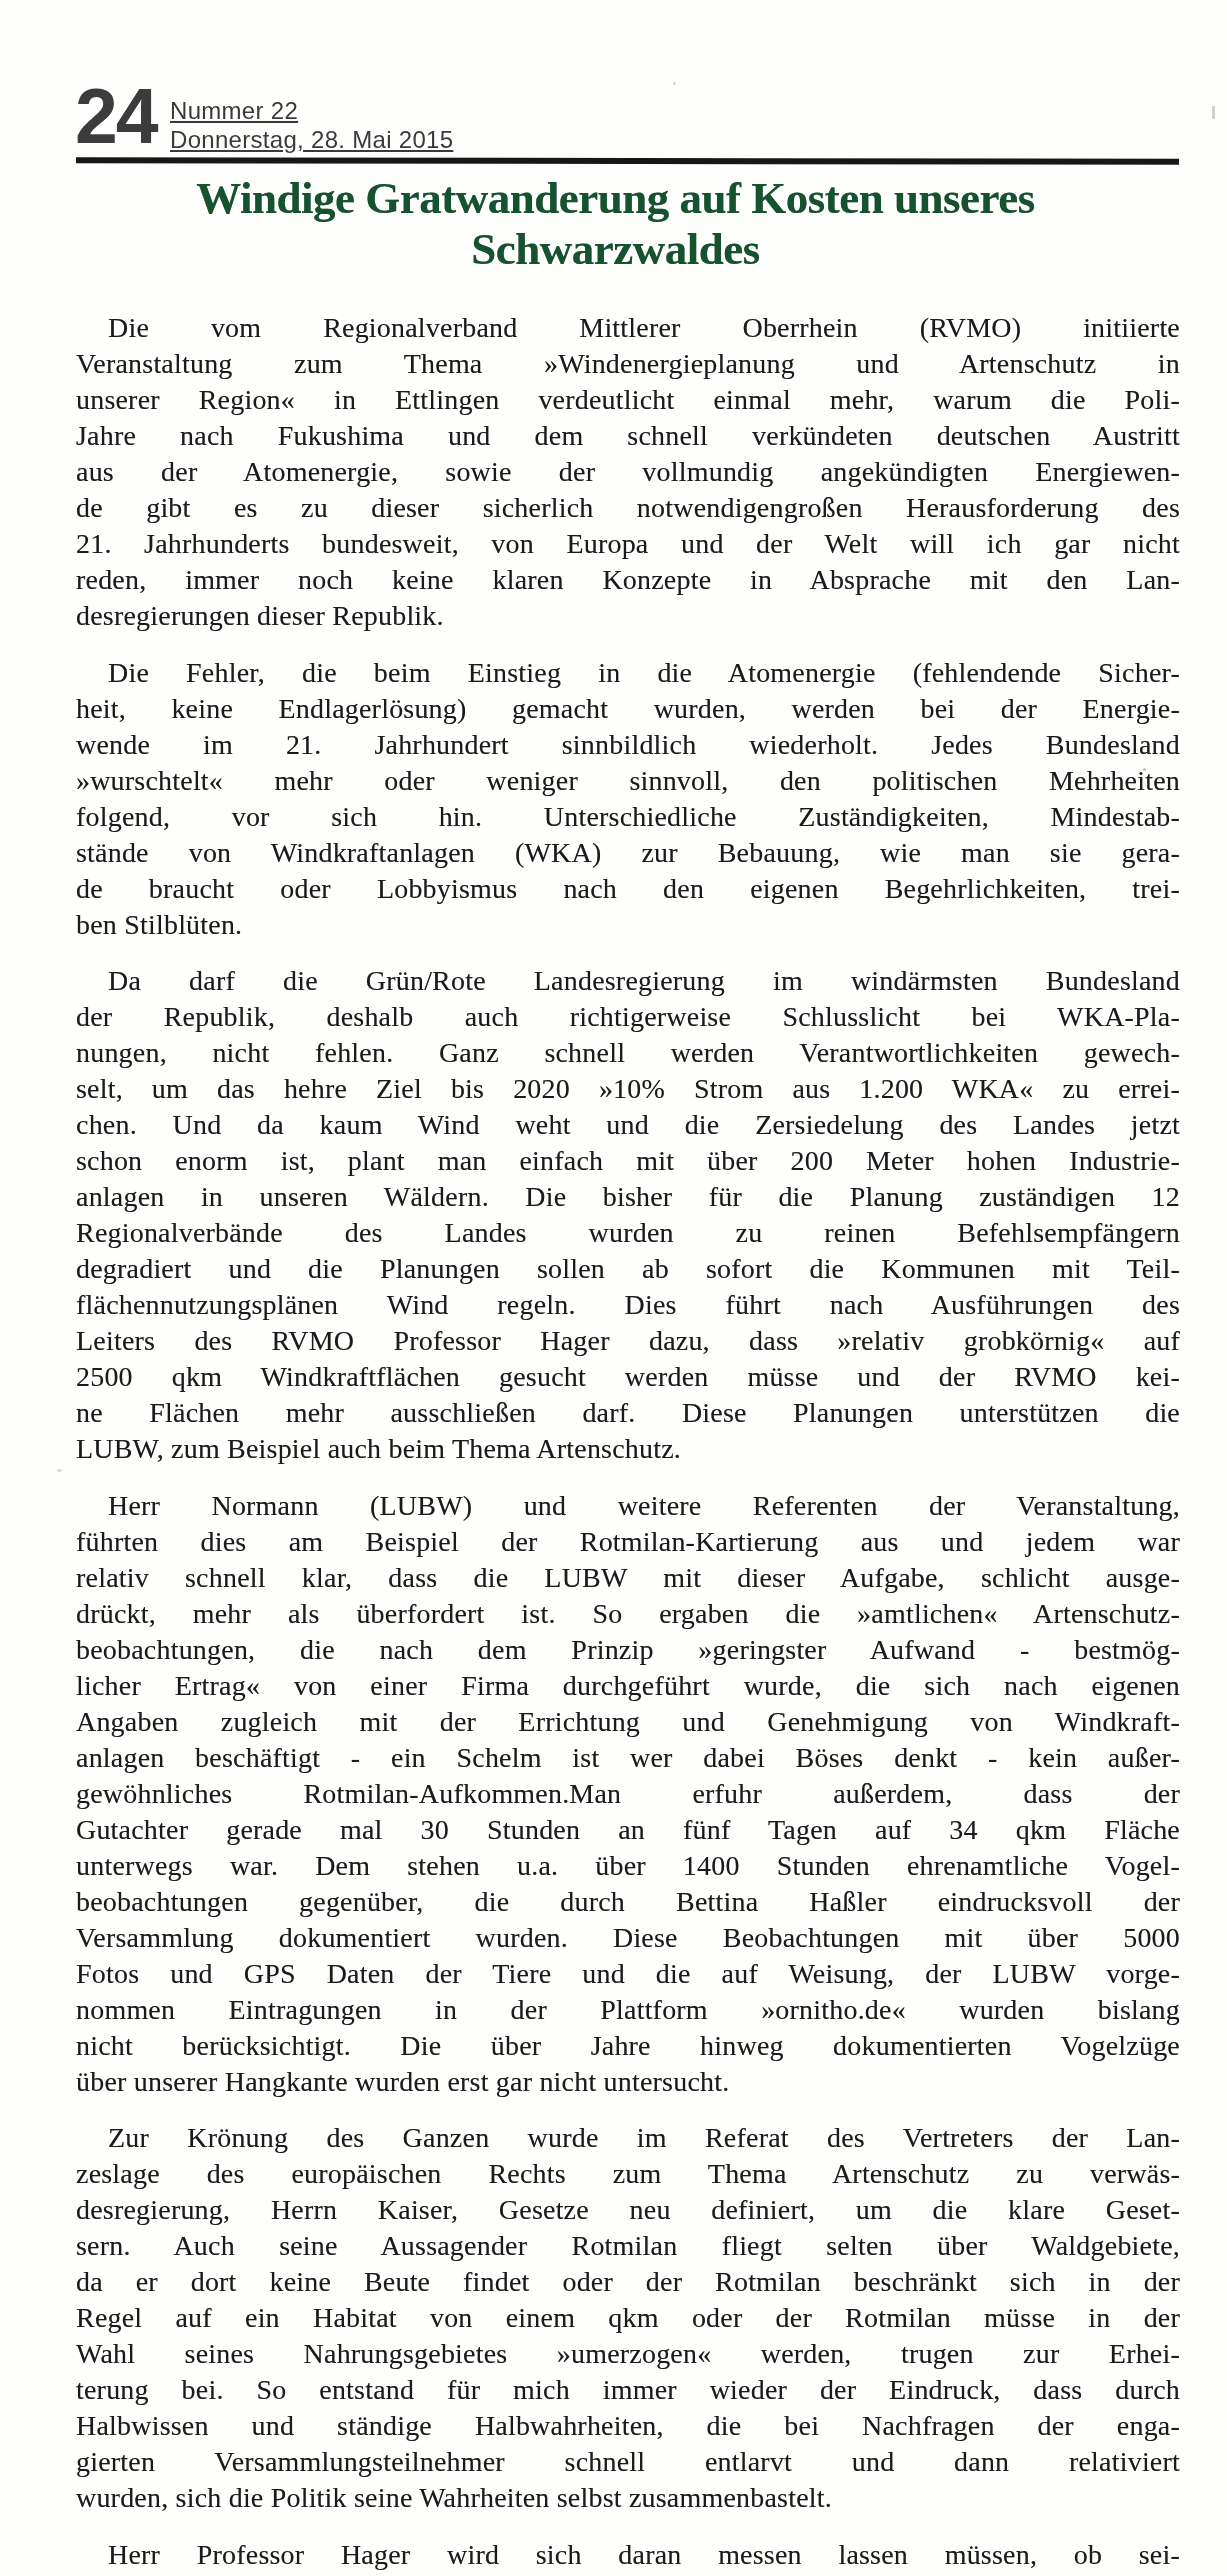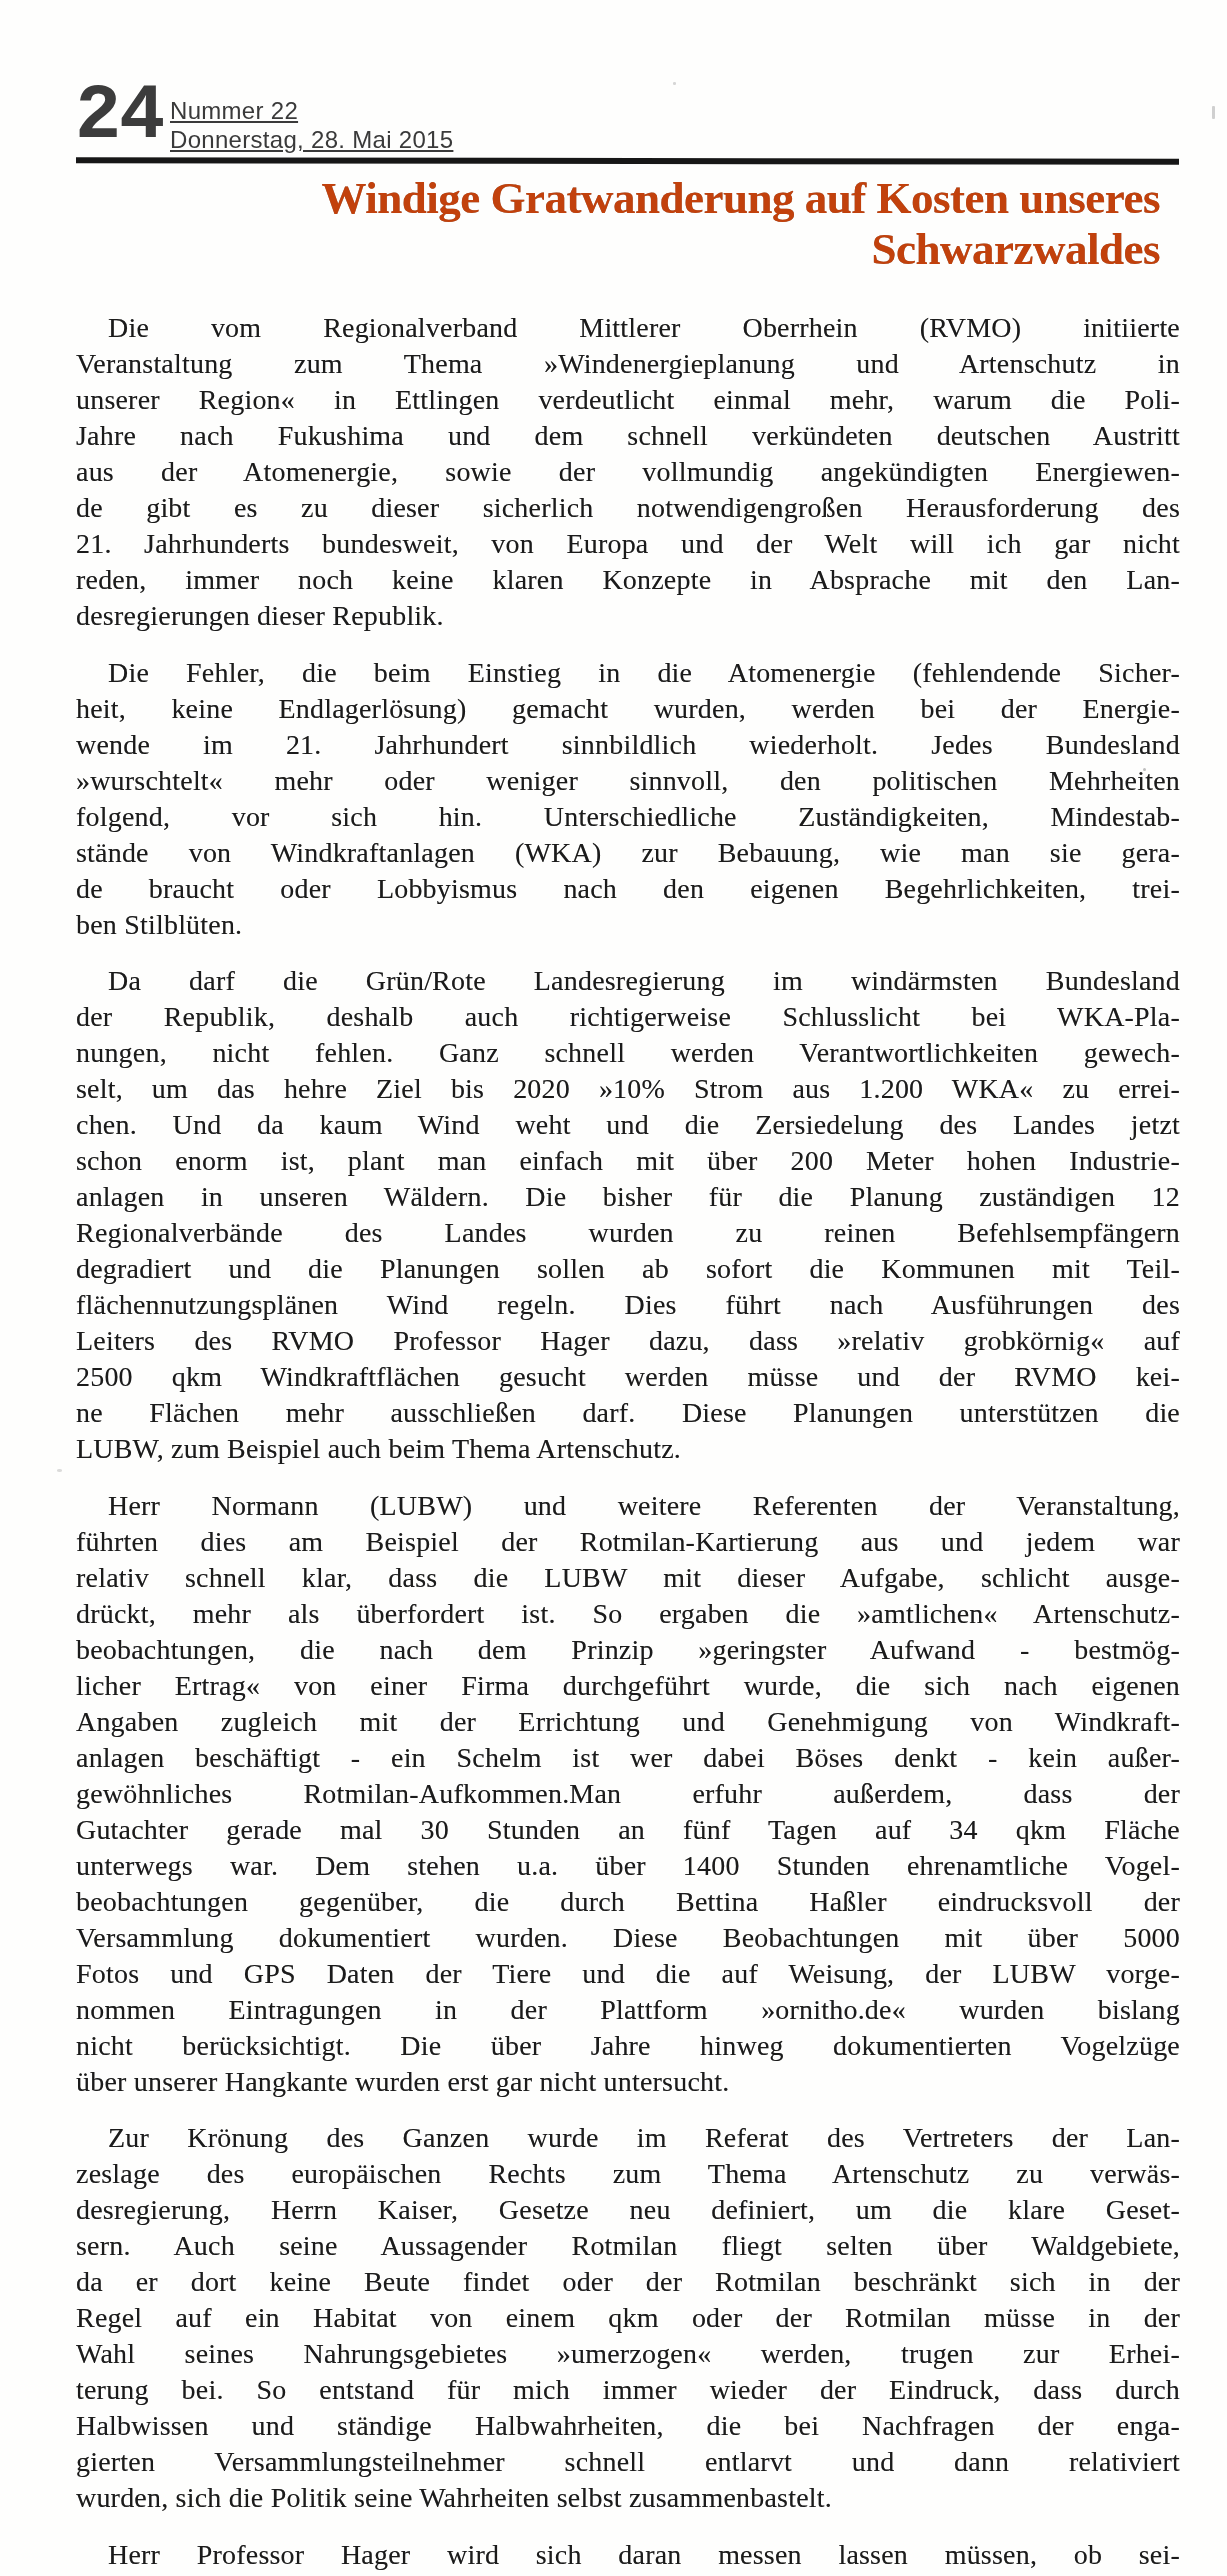--- a/index.html
+++ b/index.html
@@ -14,7 +14,7 @@
   
   .pagenum{
     position:absolute;left:75px;top:78px;
-    font-family:Liberation Mono, monospace;
+    font-family:Liberation Sans, sans-serif;
     font-weight:700;font-size:77px;line-height:1;
     letter-spacing:-2.1px;color:#3c3c3c;
   }

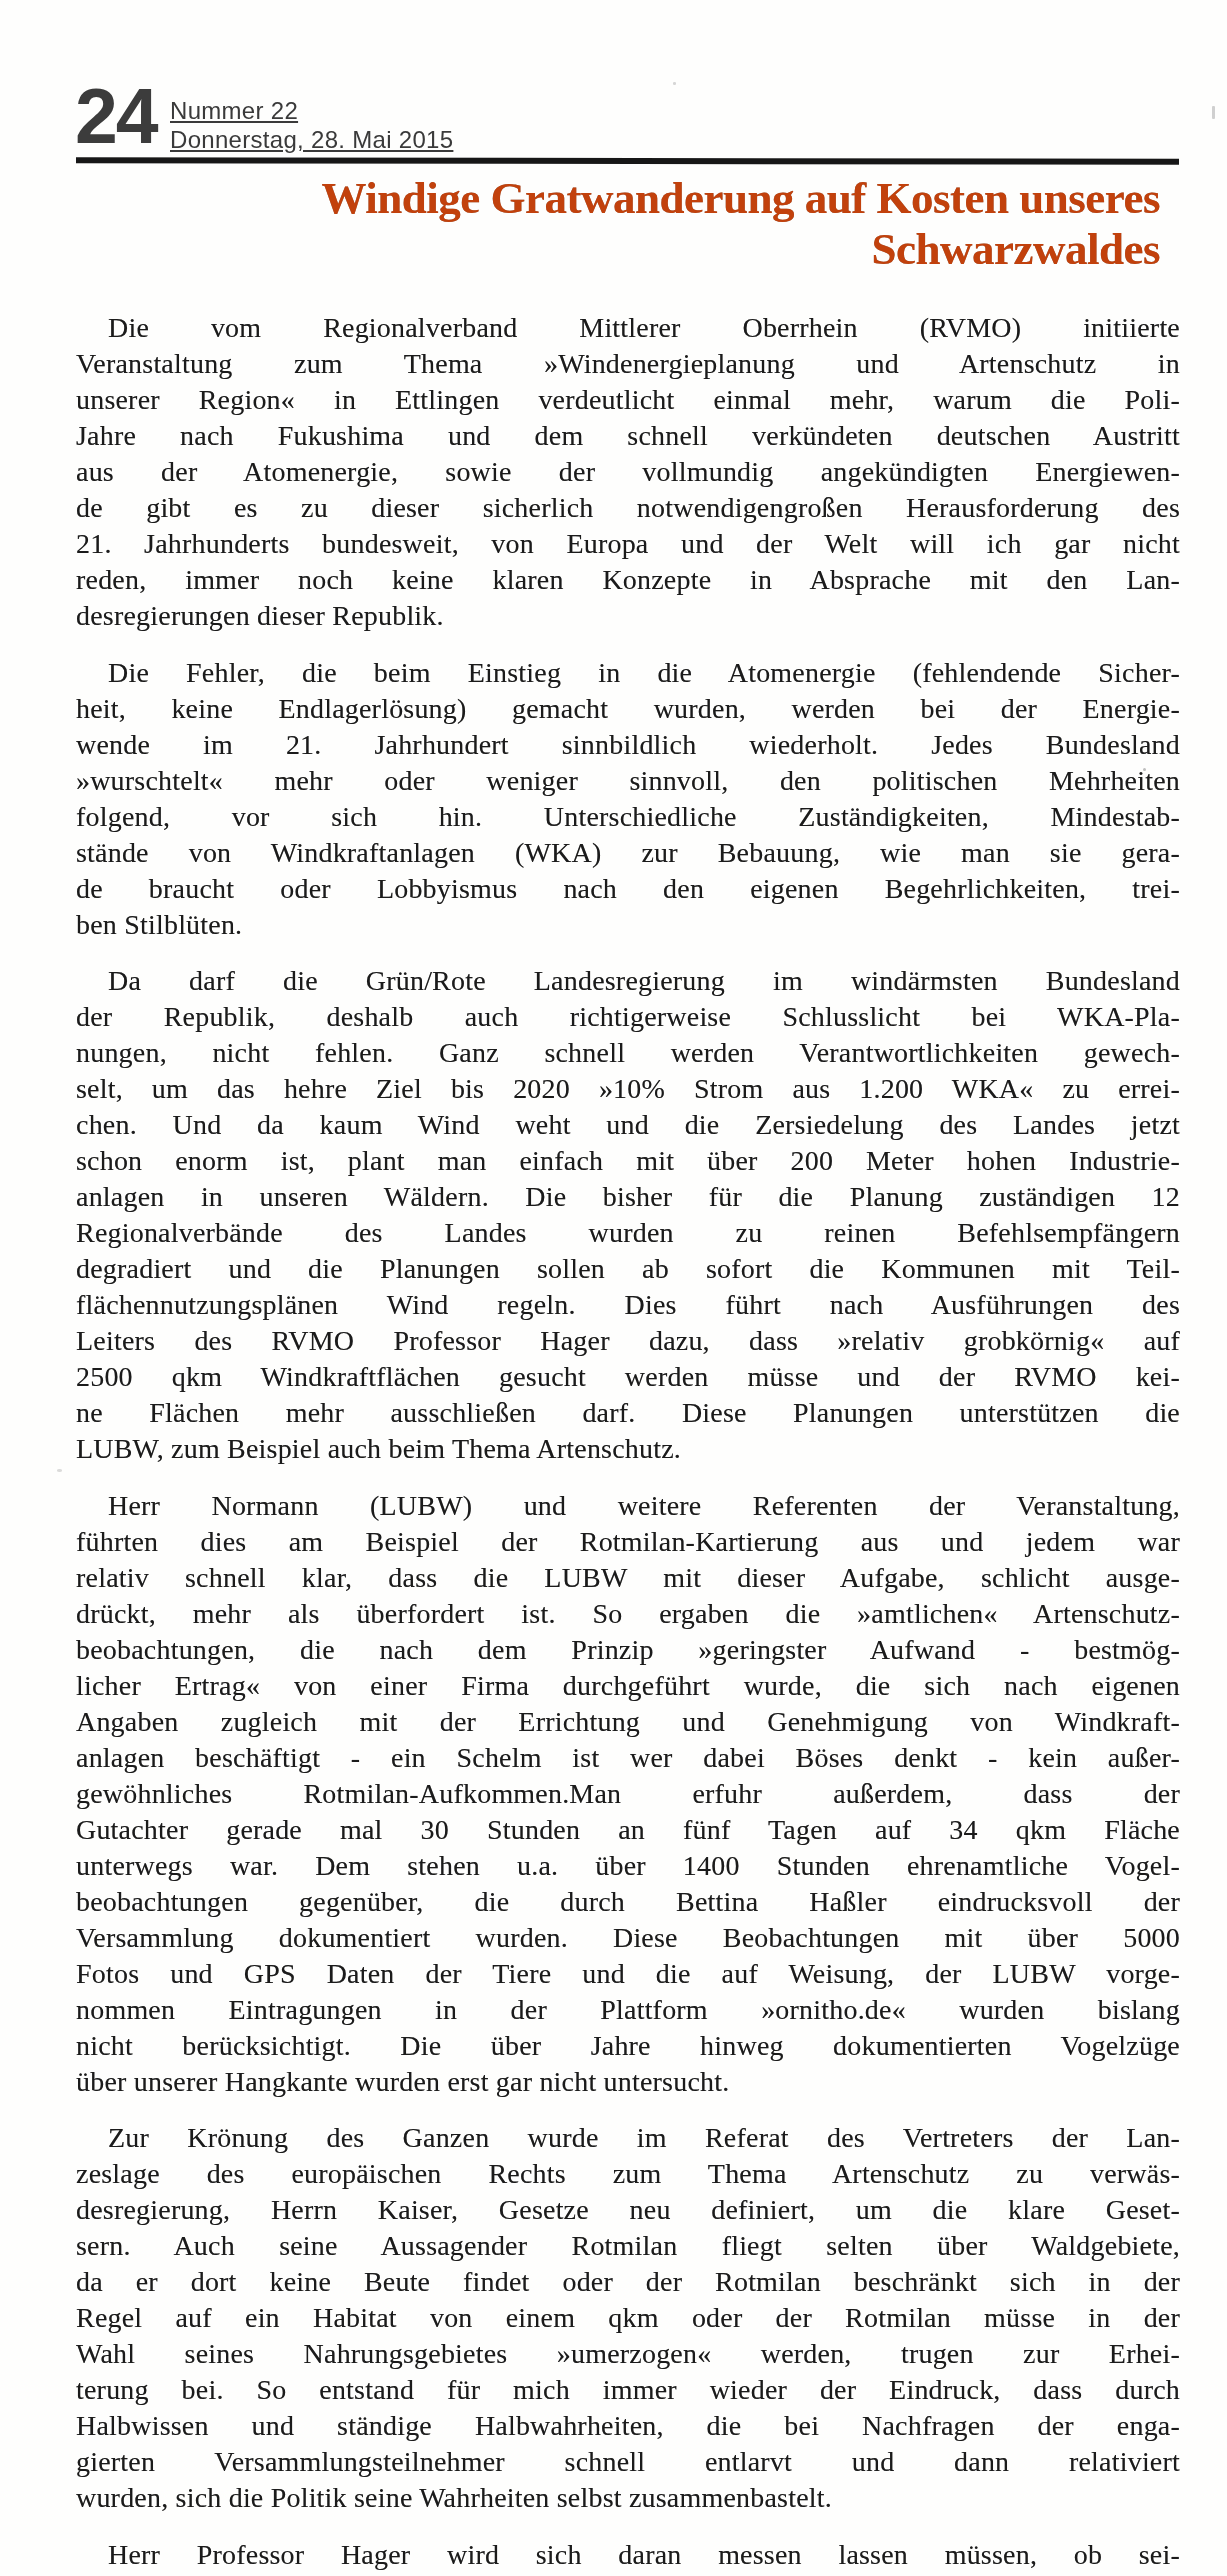--- a/index.html
+++ b/index.html
@@ -28,11 +28,11 @@
   .rule-top{left:76px;top:158px;width:1103px;height:5.7px;transform:rotate(0.08deg);}
   
   .headline{
-    position:absolute;left:49px;top:173px;width:1111px;
-    text-align:right;
+    position:absolute;left:60px;top:173px;width:1111px;
+    text-align:center;
     font-family:"Liberation Serif", serif;
     font-weight:700;font-size:45px;line-height:51px;
-    letter-spacing:-0.5px;color:#c2410c;
+    letter-spacing:-0.5px;color:#14532d;
     text-shadow:0 0 0.5px rgba(20,20,20,.45);
   }
   

